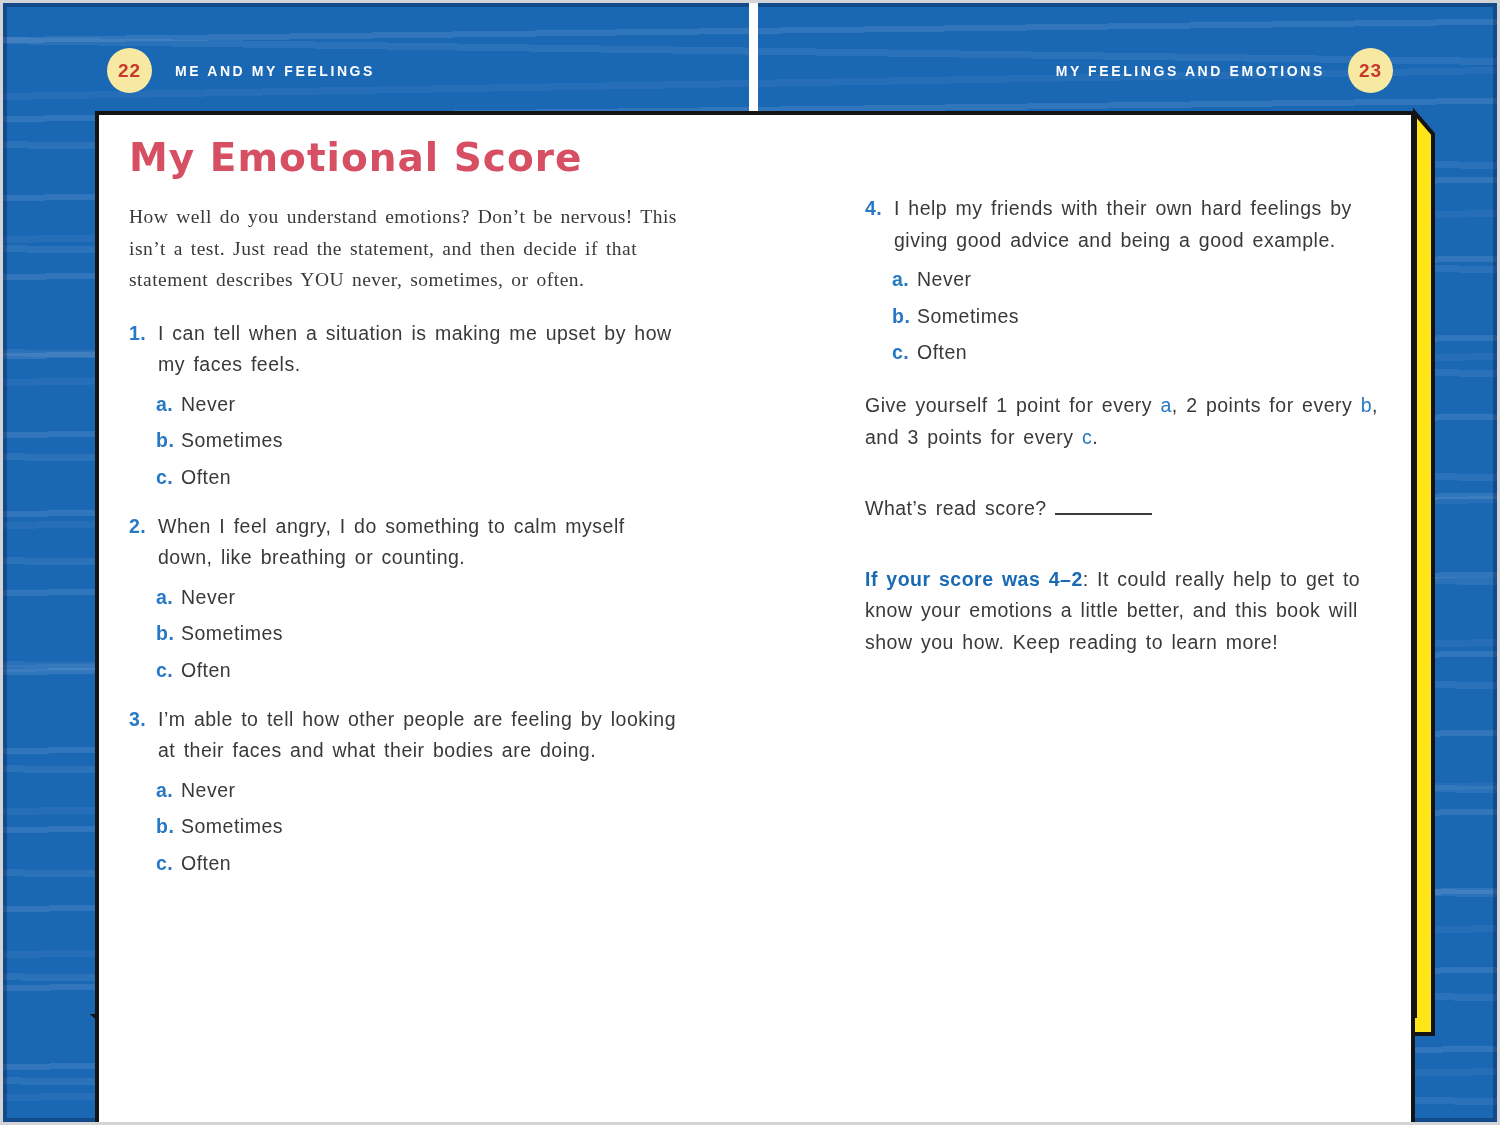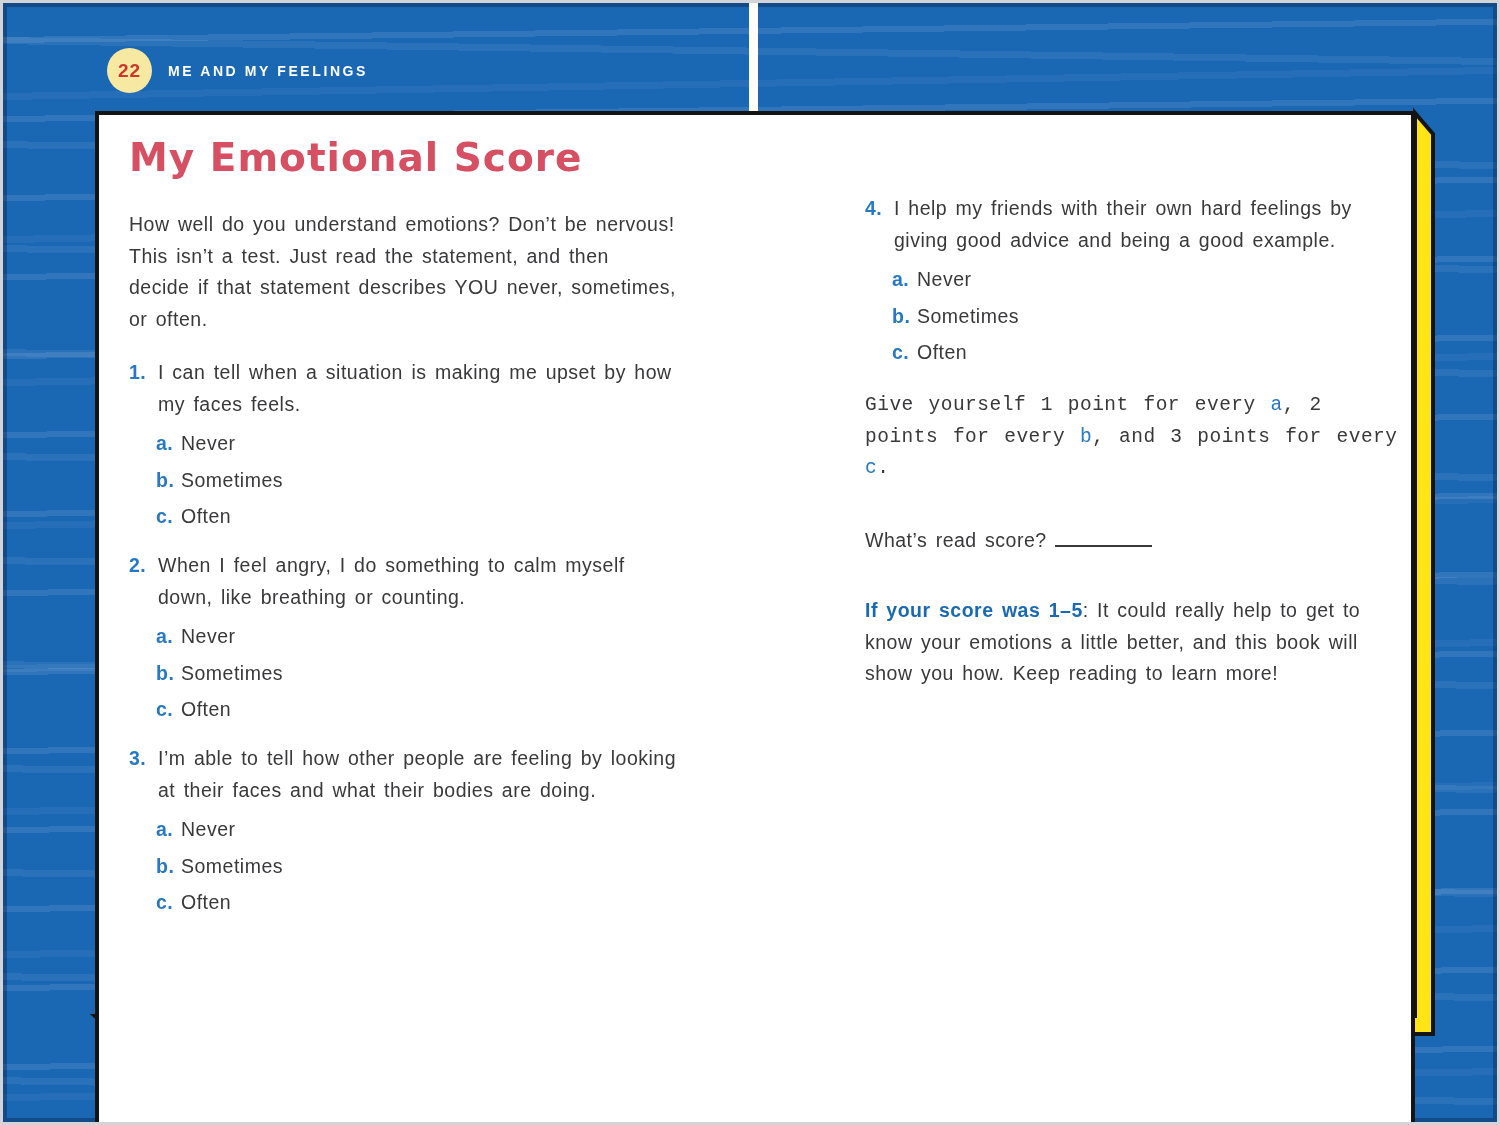--- a/index.html
+++ b/index.html
@@ -22,7 +22,7 @@
   .edge-svg { position:absolute; left:0; top:0; z-index:2; }
 
   
-  .hdr { position:absolute; top:45px; display:flex; align-items:center; gap:16px; z-index:2; }
+  .hdr { position:absolute; top:45px; display:flex; align-items:center; gap:23px; z-index:2; }
   .hdr-left { left:104px; }
   .hdr-right { right:104px; }
   .pagenum {

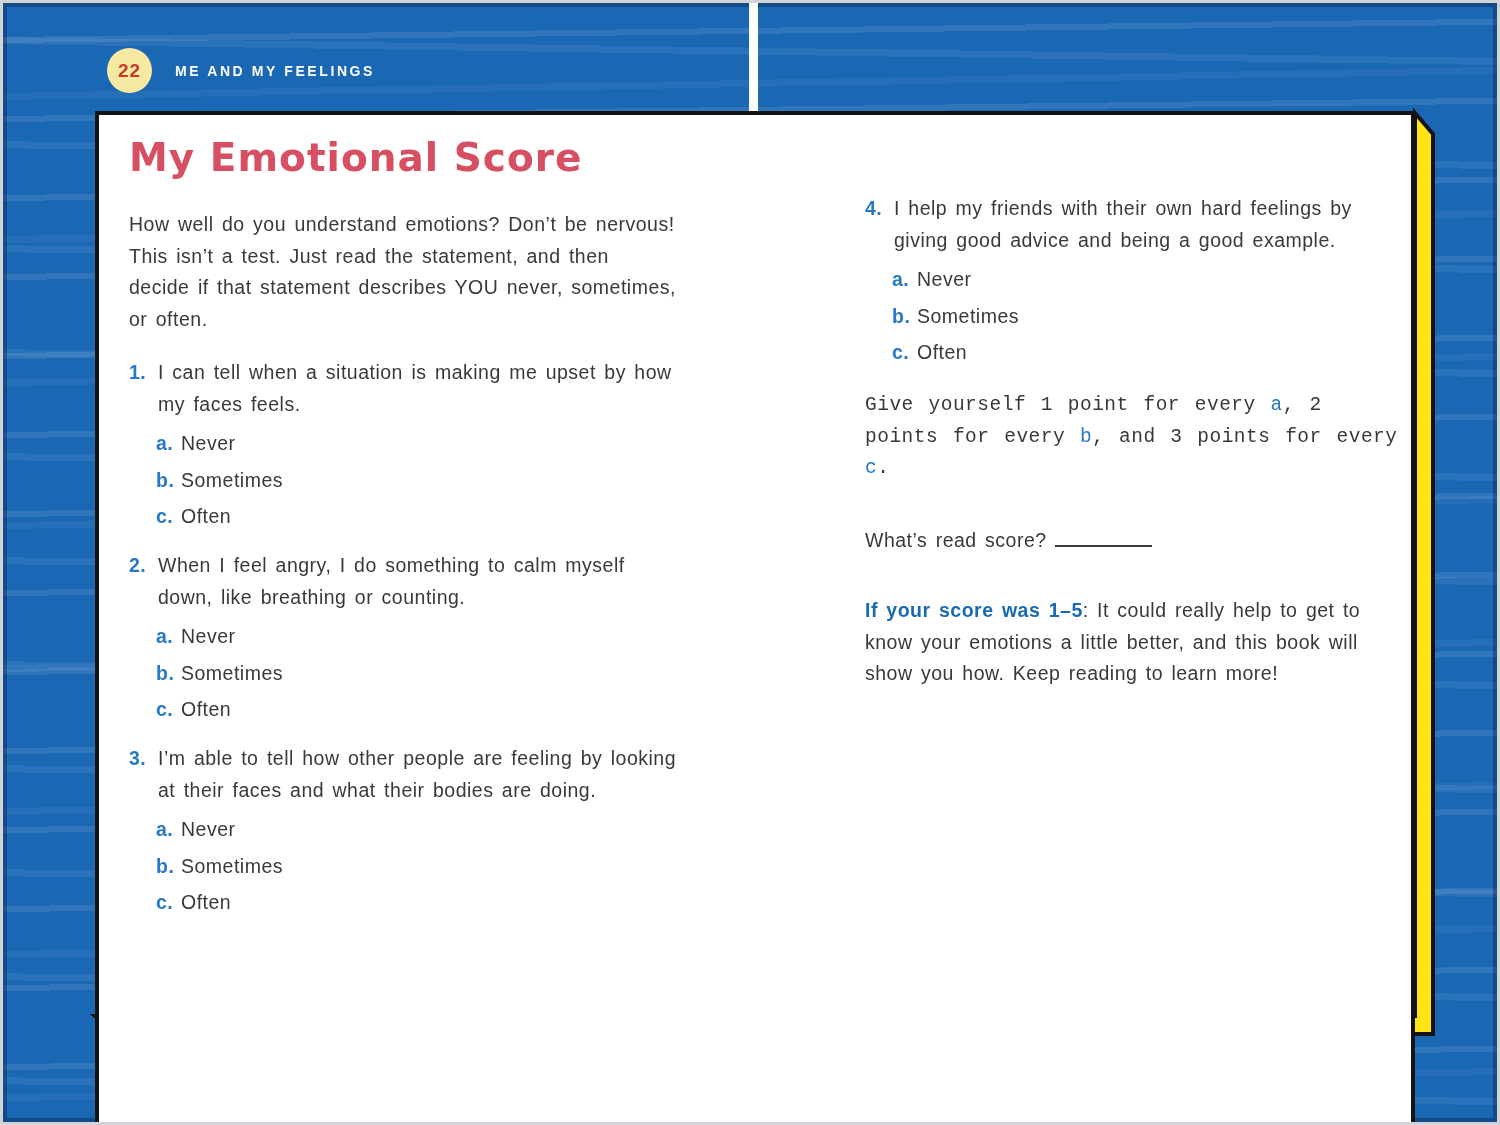--- a/index.html
+++ b/index.html
@@ -91,6 +91,10 @@
     <div class="hdr-label">ME AND MY FEELINGS</div>
   </div>
 
+  <div class="hdr hdr-right">
+    <div class="hdr-label">MY FEELINGS AND EMOTIONS</div>
+    <div class="pagenum">23</div>
+  </div>
 
   <div class="card">
 

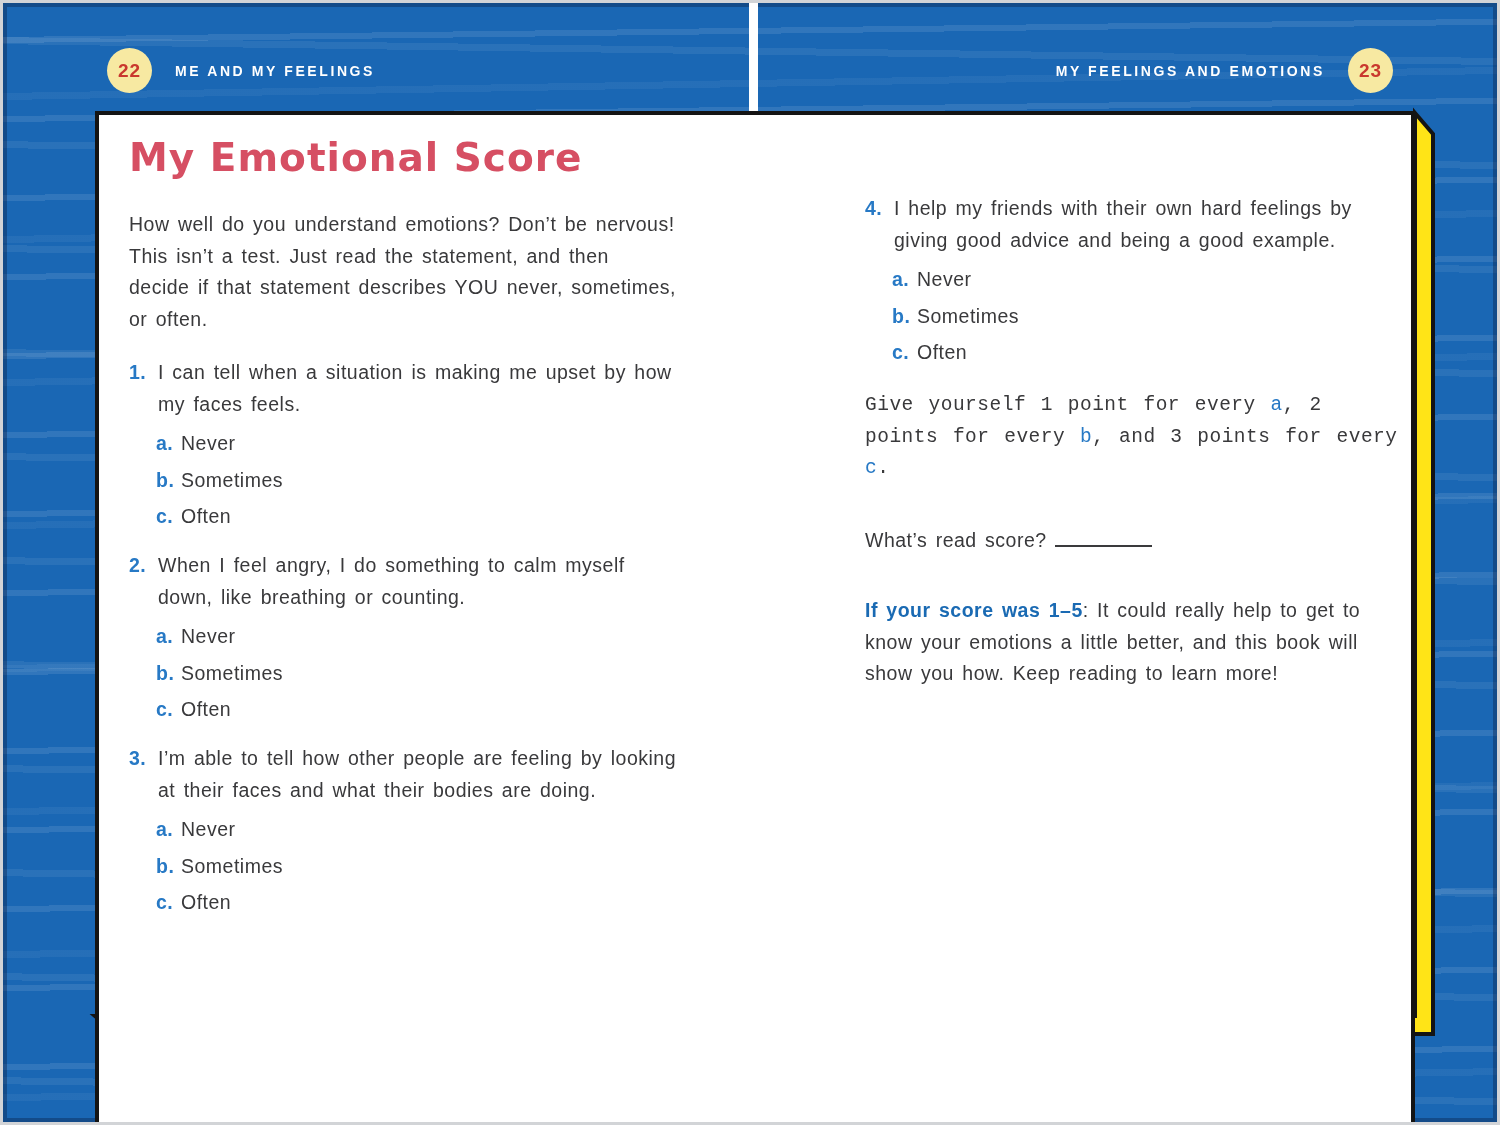--- a/index.html
+++ b/index.html
@@ -54,7 +54,7 @@
   .col-left  { left:30px;  width:548px; }
   .col-right { left:766px; width:540px; }
 
-  .intro { margin:16px 0 22px 0; }
+  .intro { margin:8px 0 22px 0;font-family:Liberation Serif, serif; }
 
   .question { margin:0 0 20px 0; }
   .q-line { display:flex; }

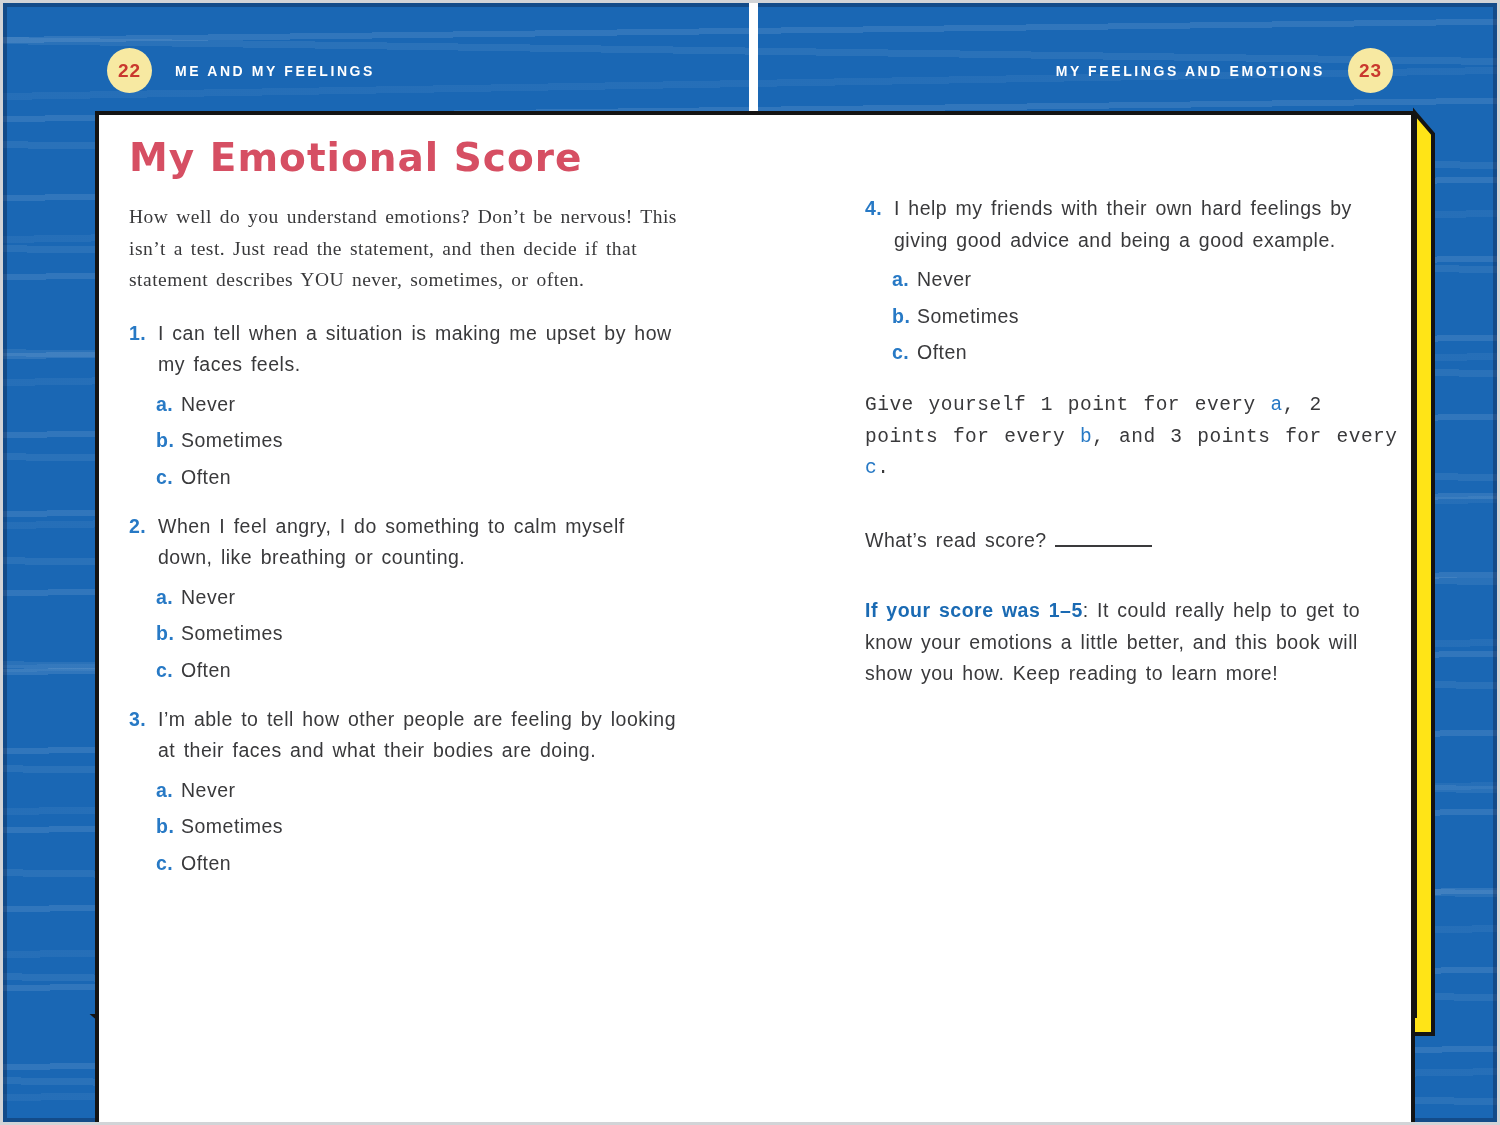--- a/index.html
+++ b/index.html
@@ -64,7 +64,7 @@
   .option { display:flex; line-height:27px; margin:0 0 9.5px 0; }
   .opt-letter { flex:none; width:25px; color:var(--accent_blue,#2779c5); font-weight:bold; }
 
-  .scoring { margin-top:24px;font-family:Liberation Mono, monospace; }
+  .scoring { margin-top:24px; }
   .seg-blue { color:var(--accent_blue,#2779c5); }
   .score-line { margin-top:40px; }
   .blank {

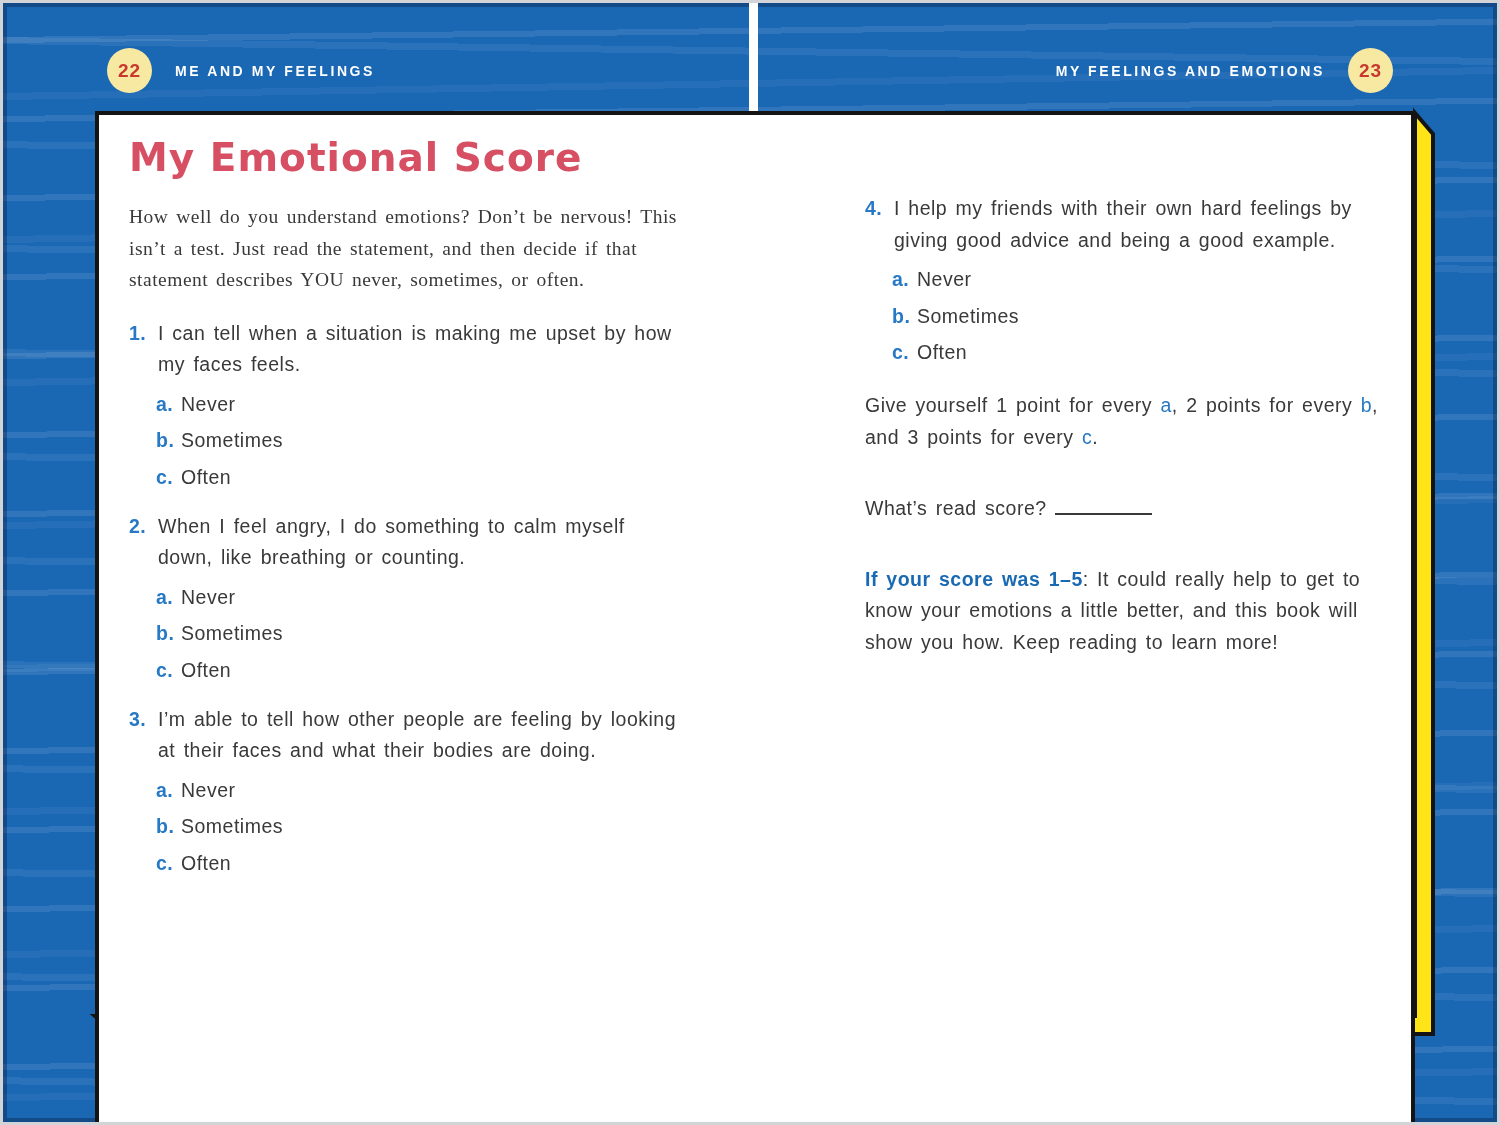--- a/index.html
+++ b/index.html
@@ -198,7 +198,7 @@
 
       <div class="results">
         <p class="result">
-          <span class="result-lead">If your score was 1–5</span><span>: It could really help to get to know your emotions a little better, and this book will show you how. Keep reading to learn more!</span>
+          <span class="result-lead">If your score was 4–2</span><span>: It could really help to get to know your emotions a little better, and this book will show you how. Keep reading to learn more!</span>
         </p>
       </div>
     </div>

